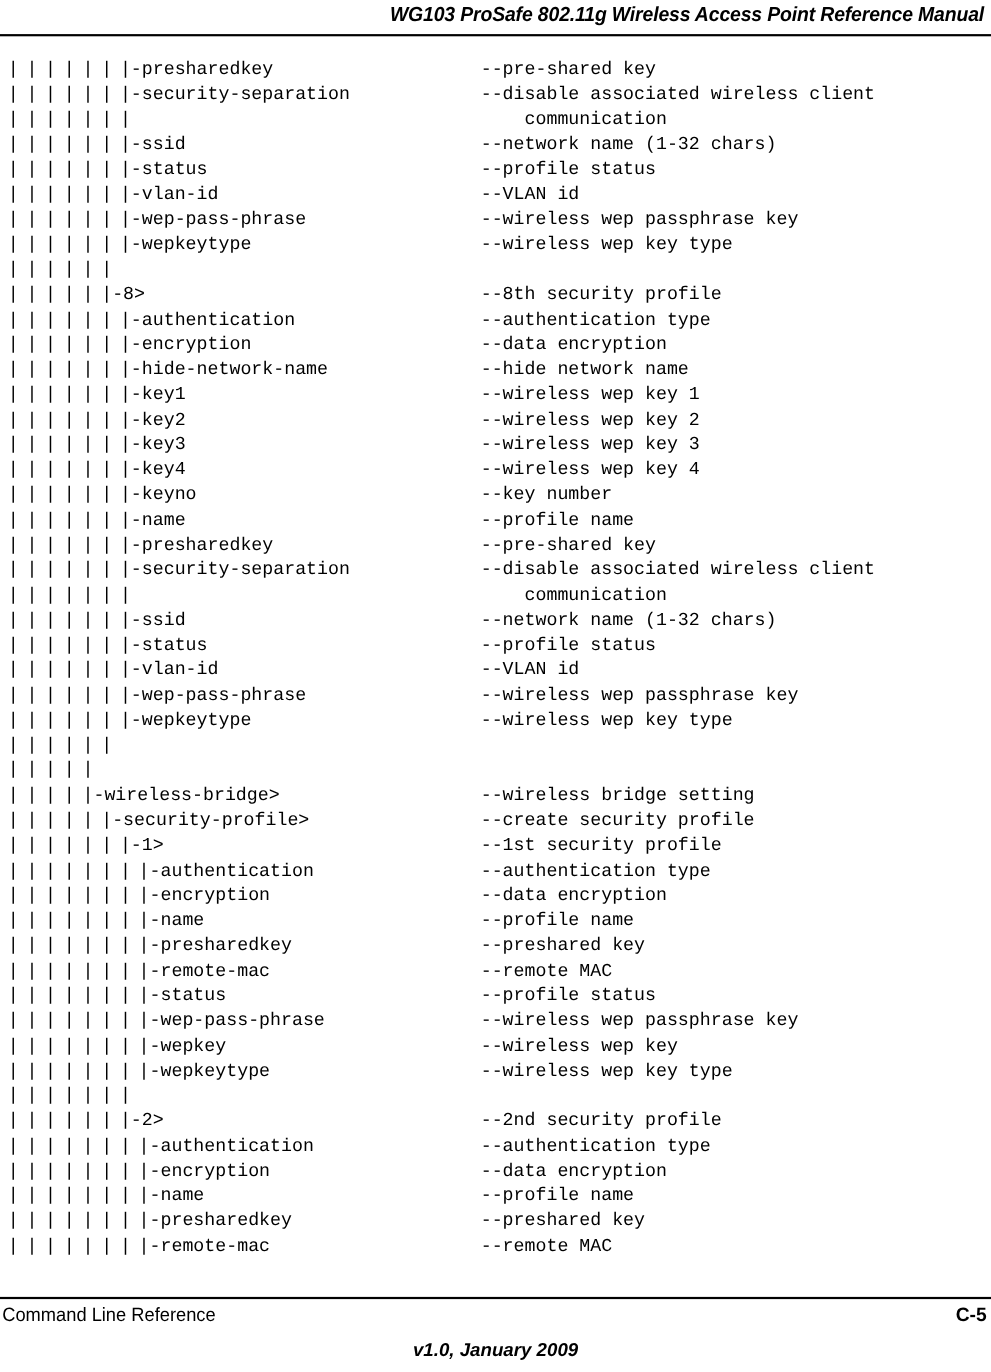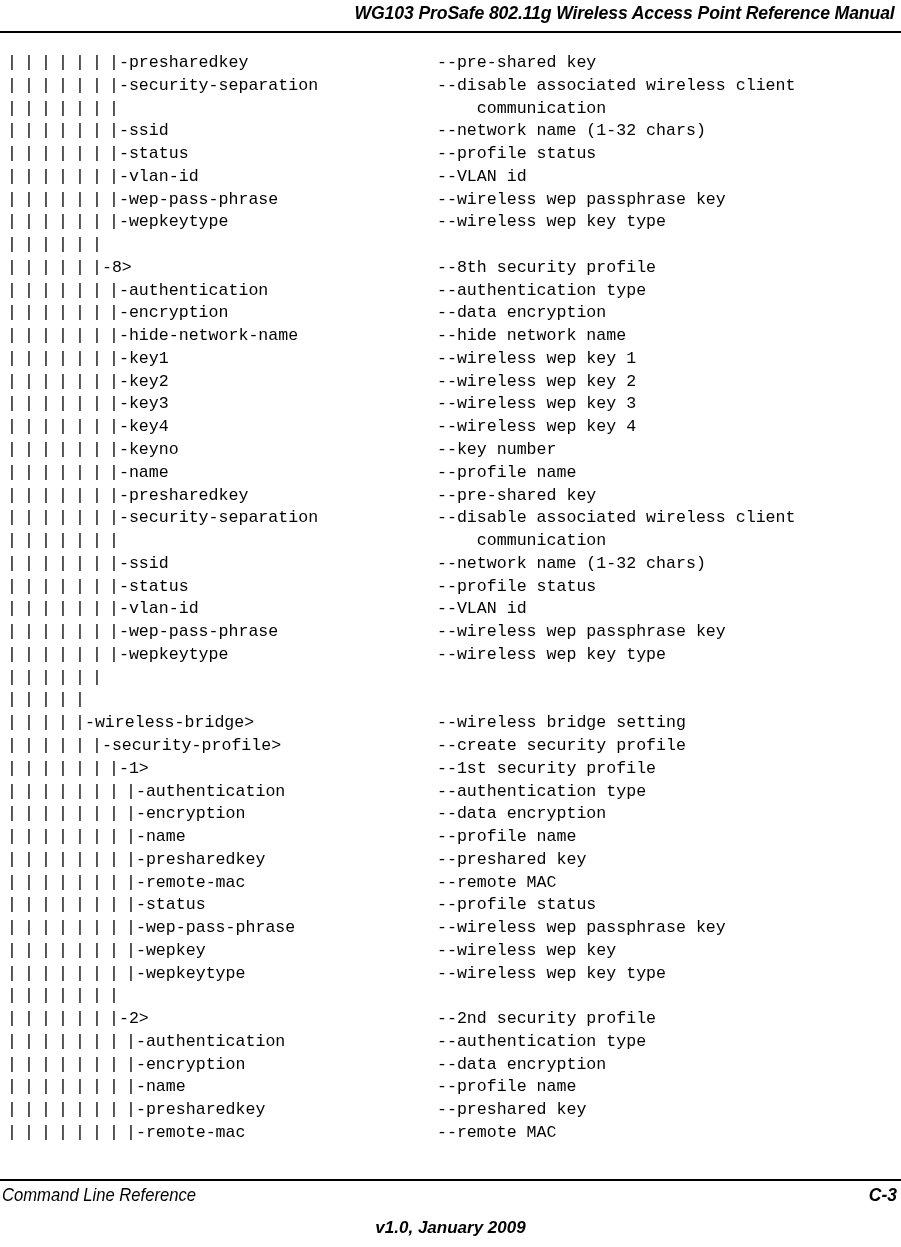--- a/index.html
+++ b/index.html
@@ -100,7 +100,6 @@
     top: 1185px;
     width: 901px;
     height: 26px;
-    font-style: italic;
   }
   .footer-left {
     position: absolute;

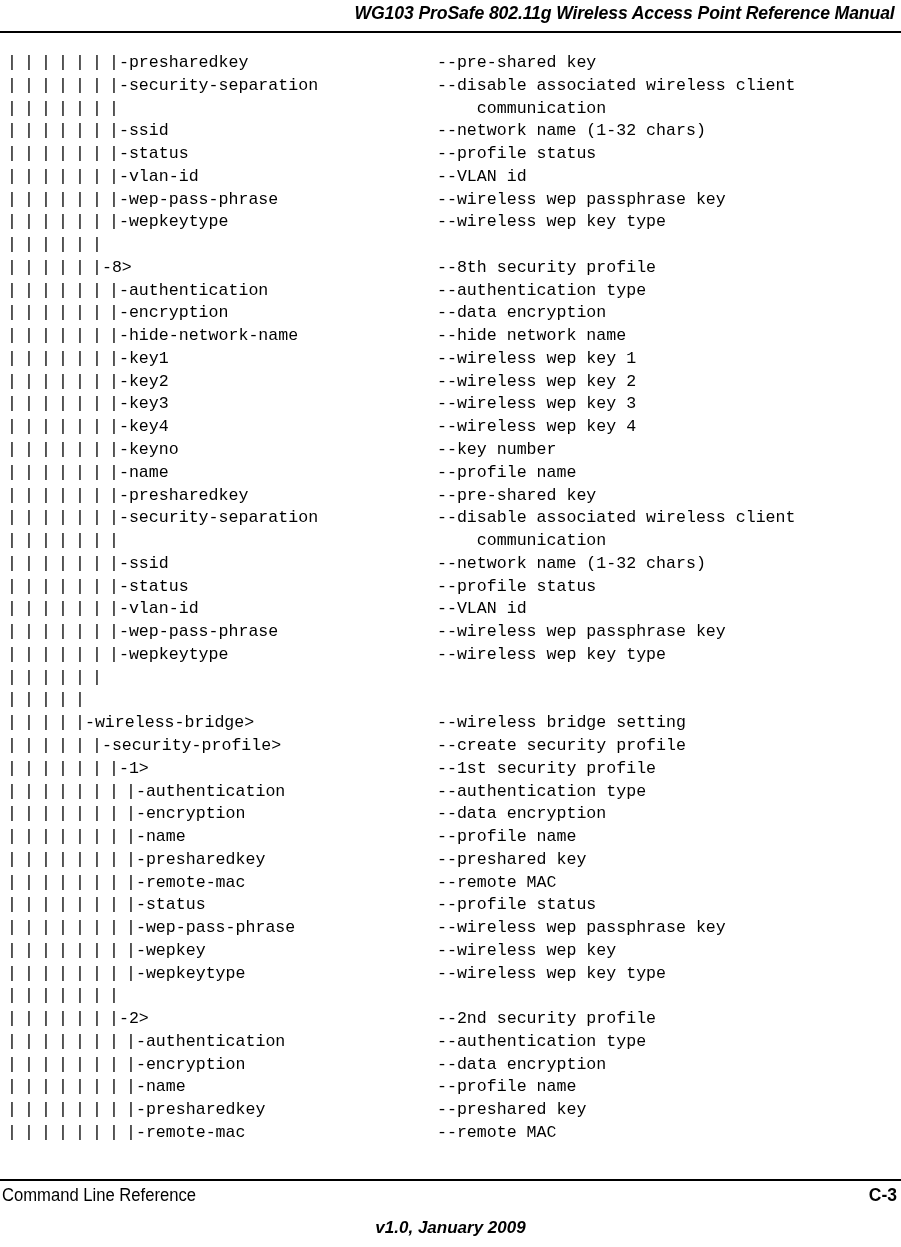--- a/index.html
+++ b/index.html
@@ -195,7 +195,7 @@
 <div class="footer-rule"></div>
 <div class="page-footer">
   <span class="footer-left">Command Line Reference</span>
-  <span class="footer-right">C-3</span>
+  <span class="footer-right">C-5</span>
 </div>
 <div class="page-version">v1.0, January 2009</div>
 

